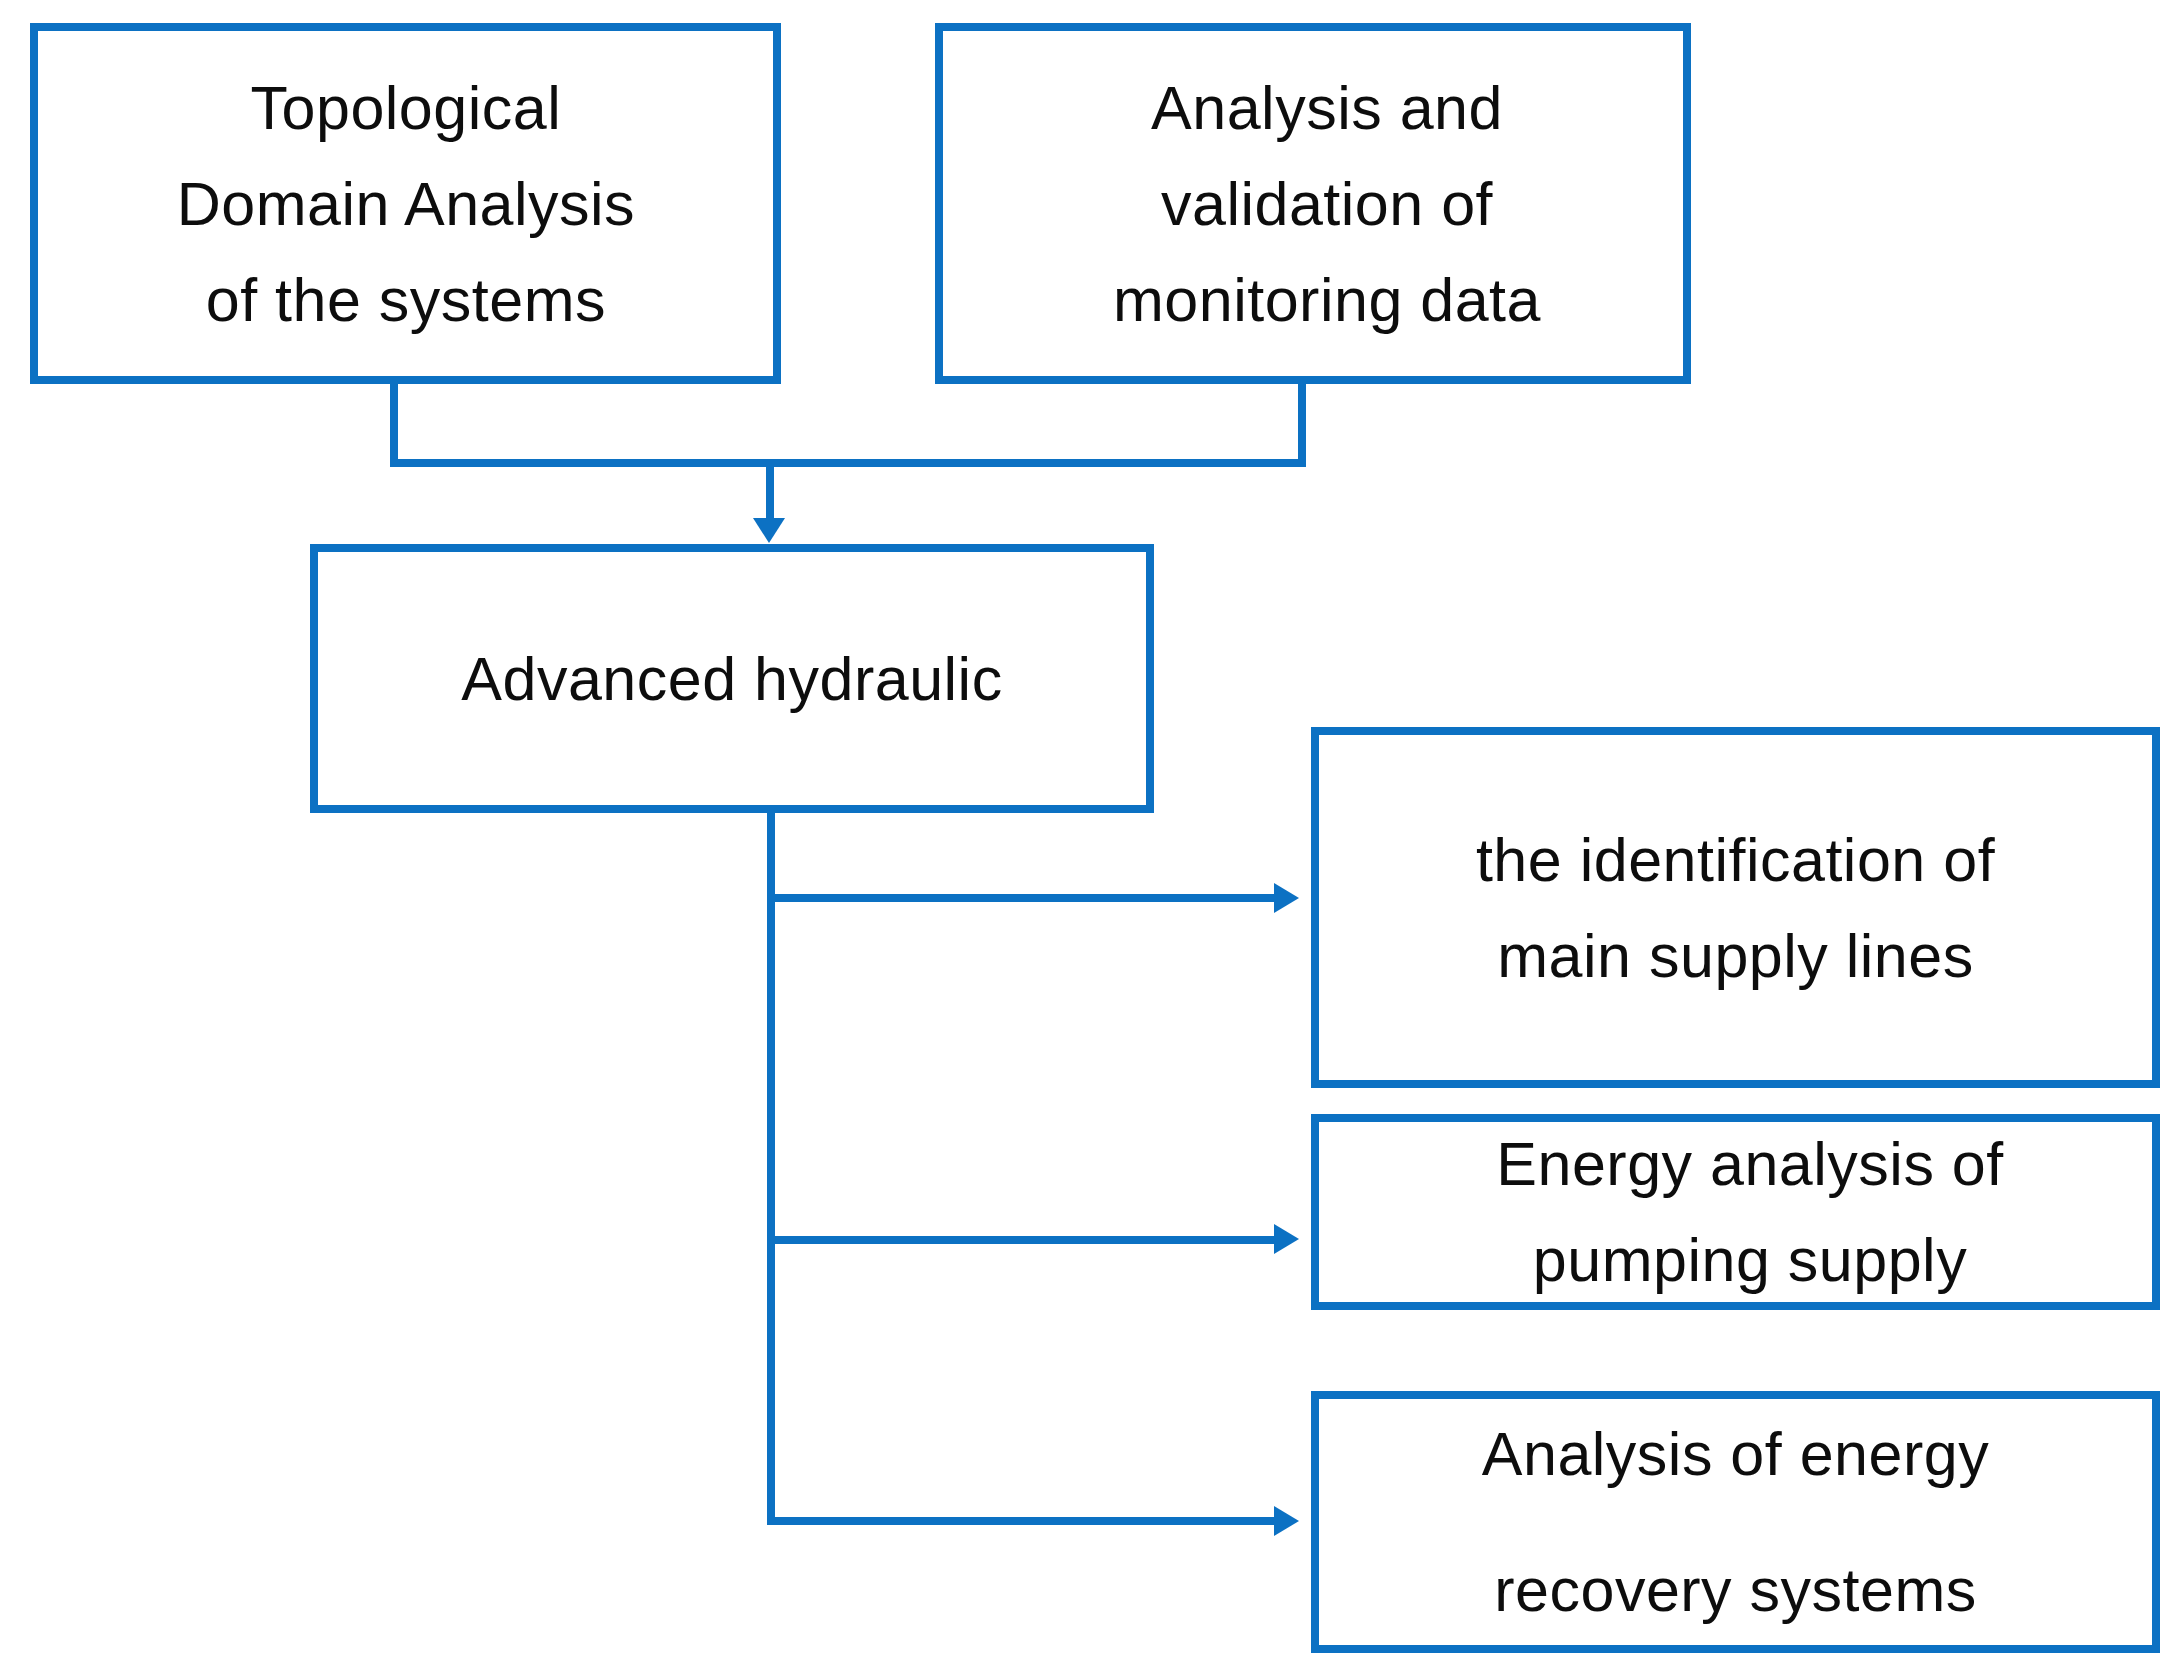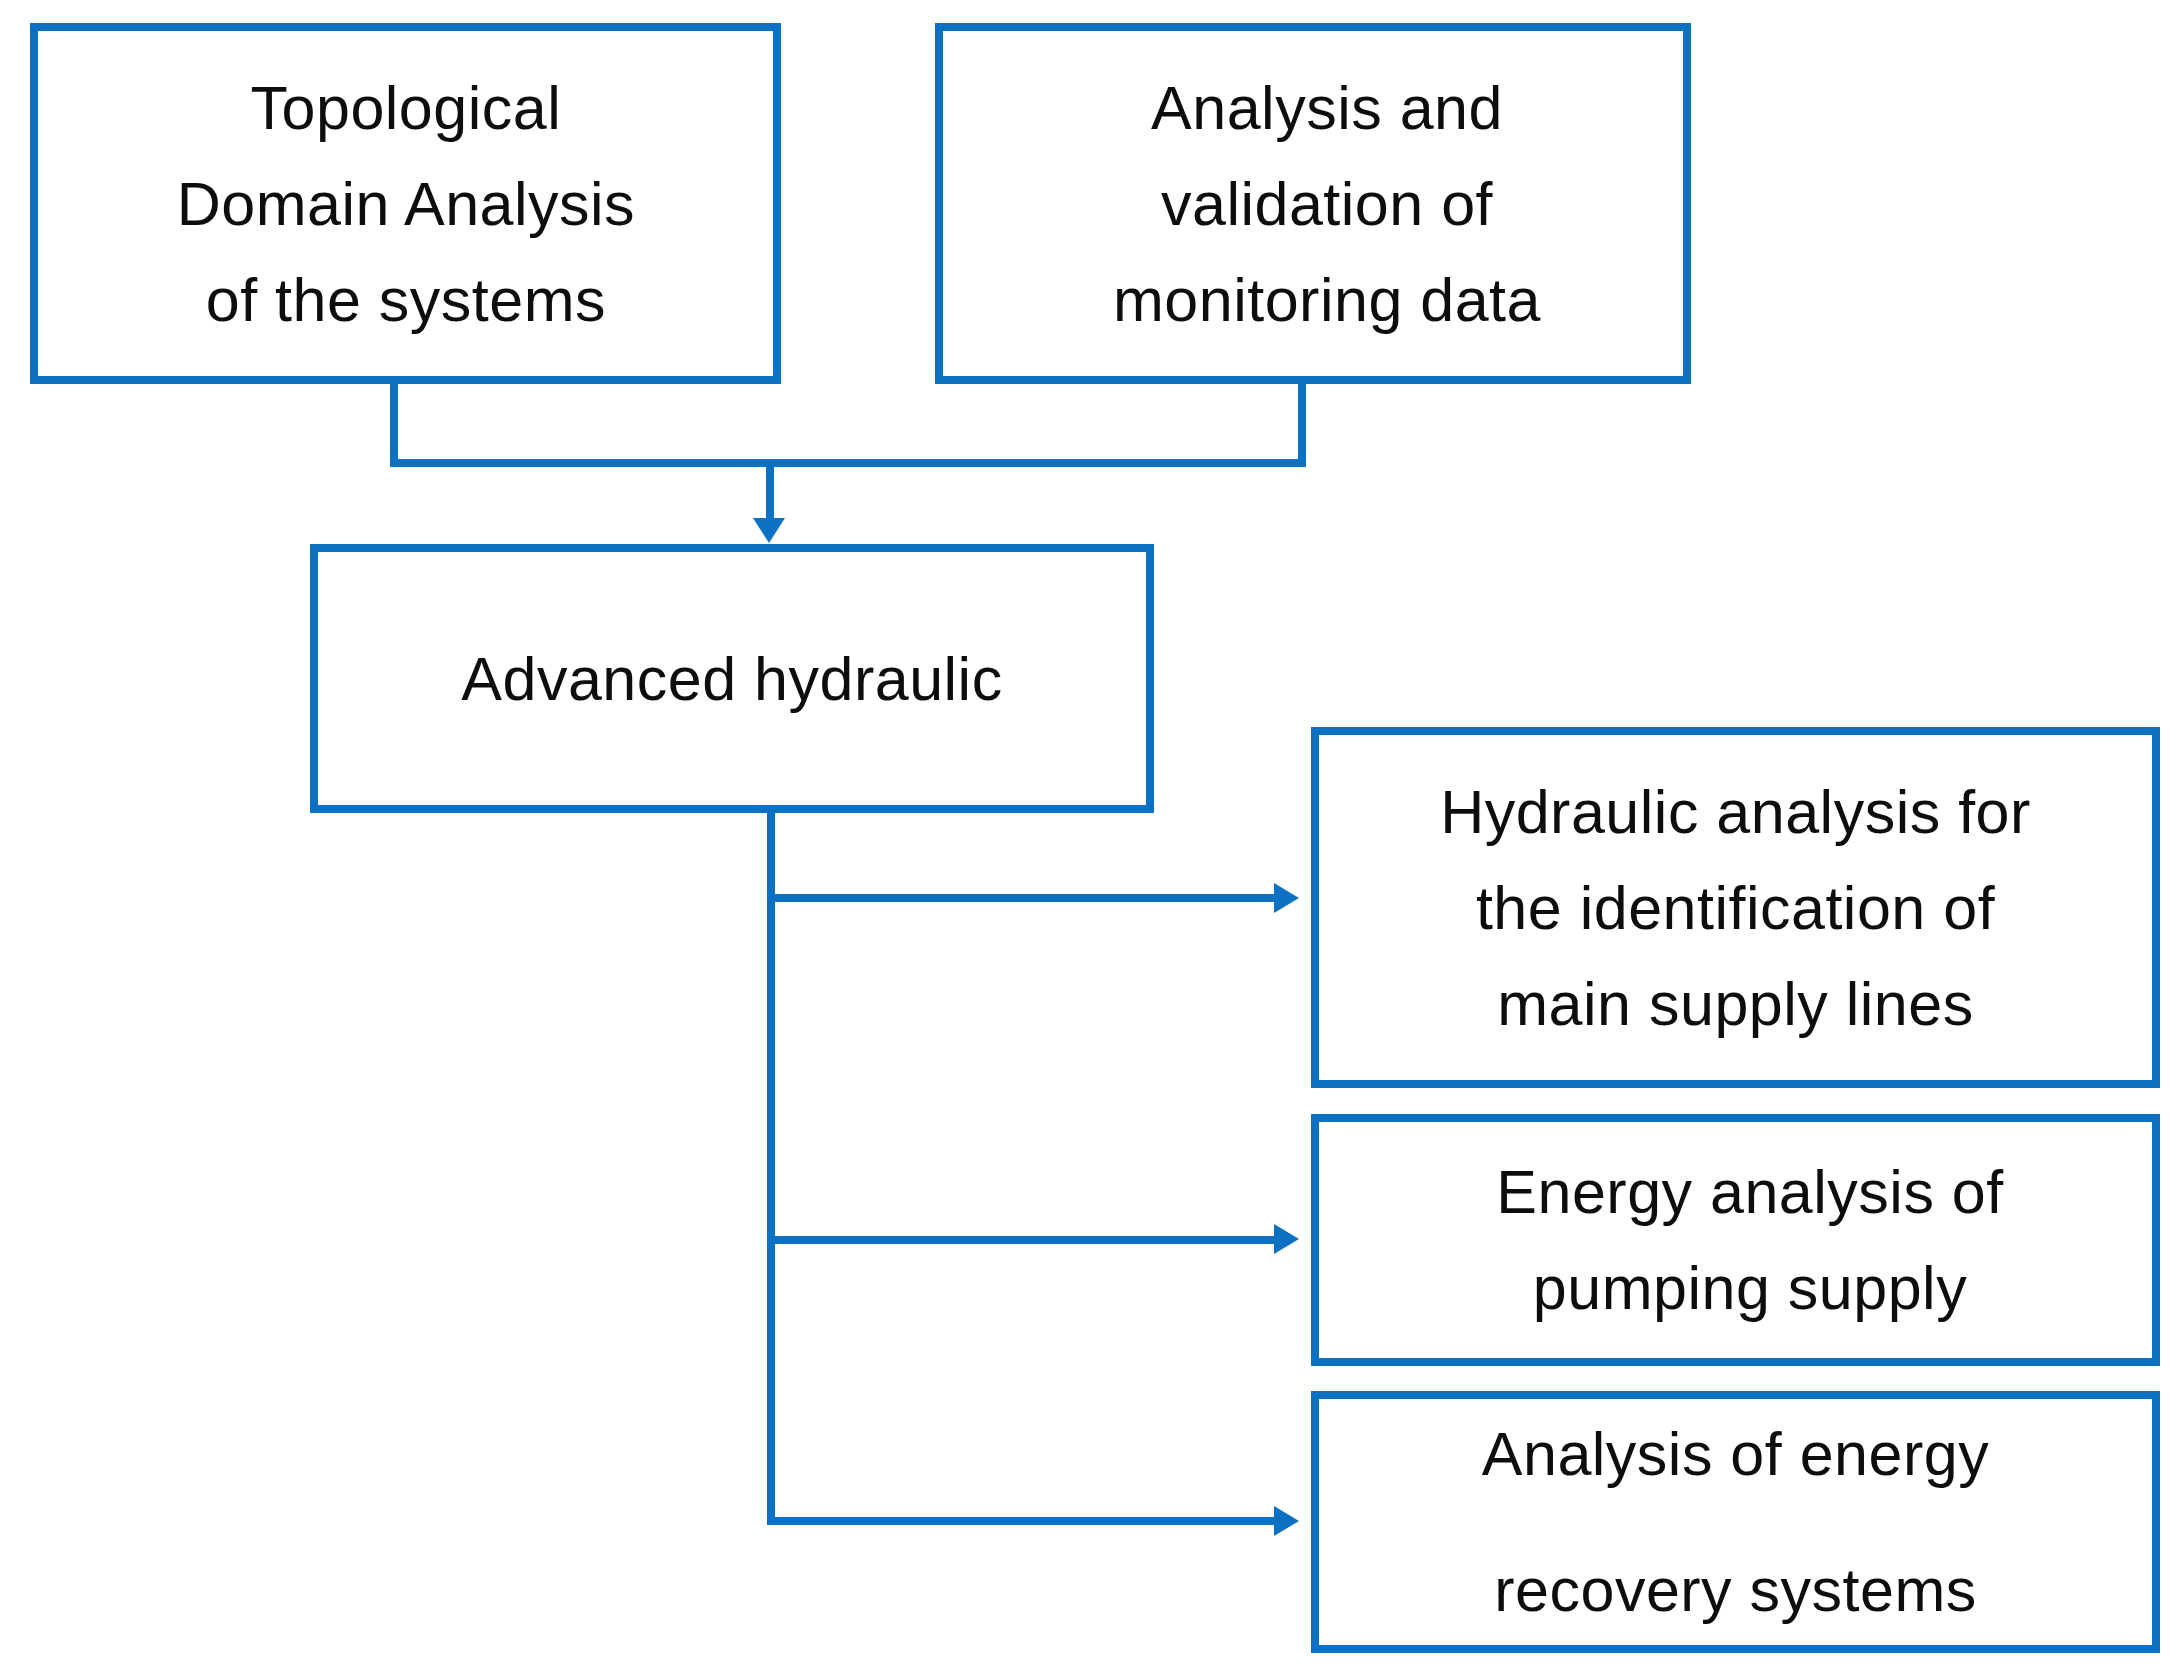--- a/index.html
+++ b/index.html
@@ -97,7 +97,6 @@
   </div>
 
   <div class="node node-d">
-    <div class="line">Hydraulic analysis for</div>
     <div class="line">the identification of</div>
     <div class="line">main supply lines</div>
   </div>

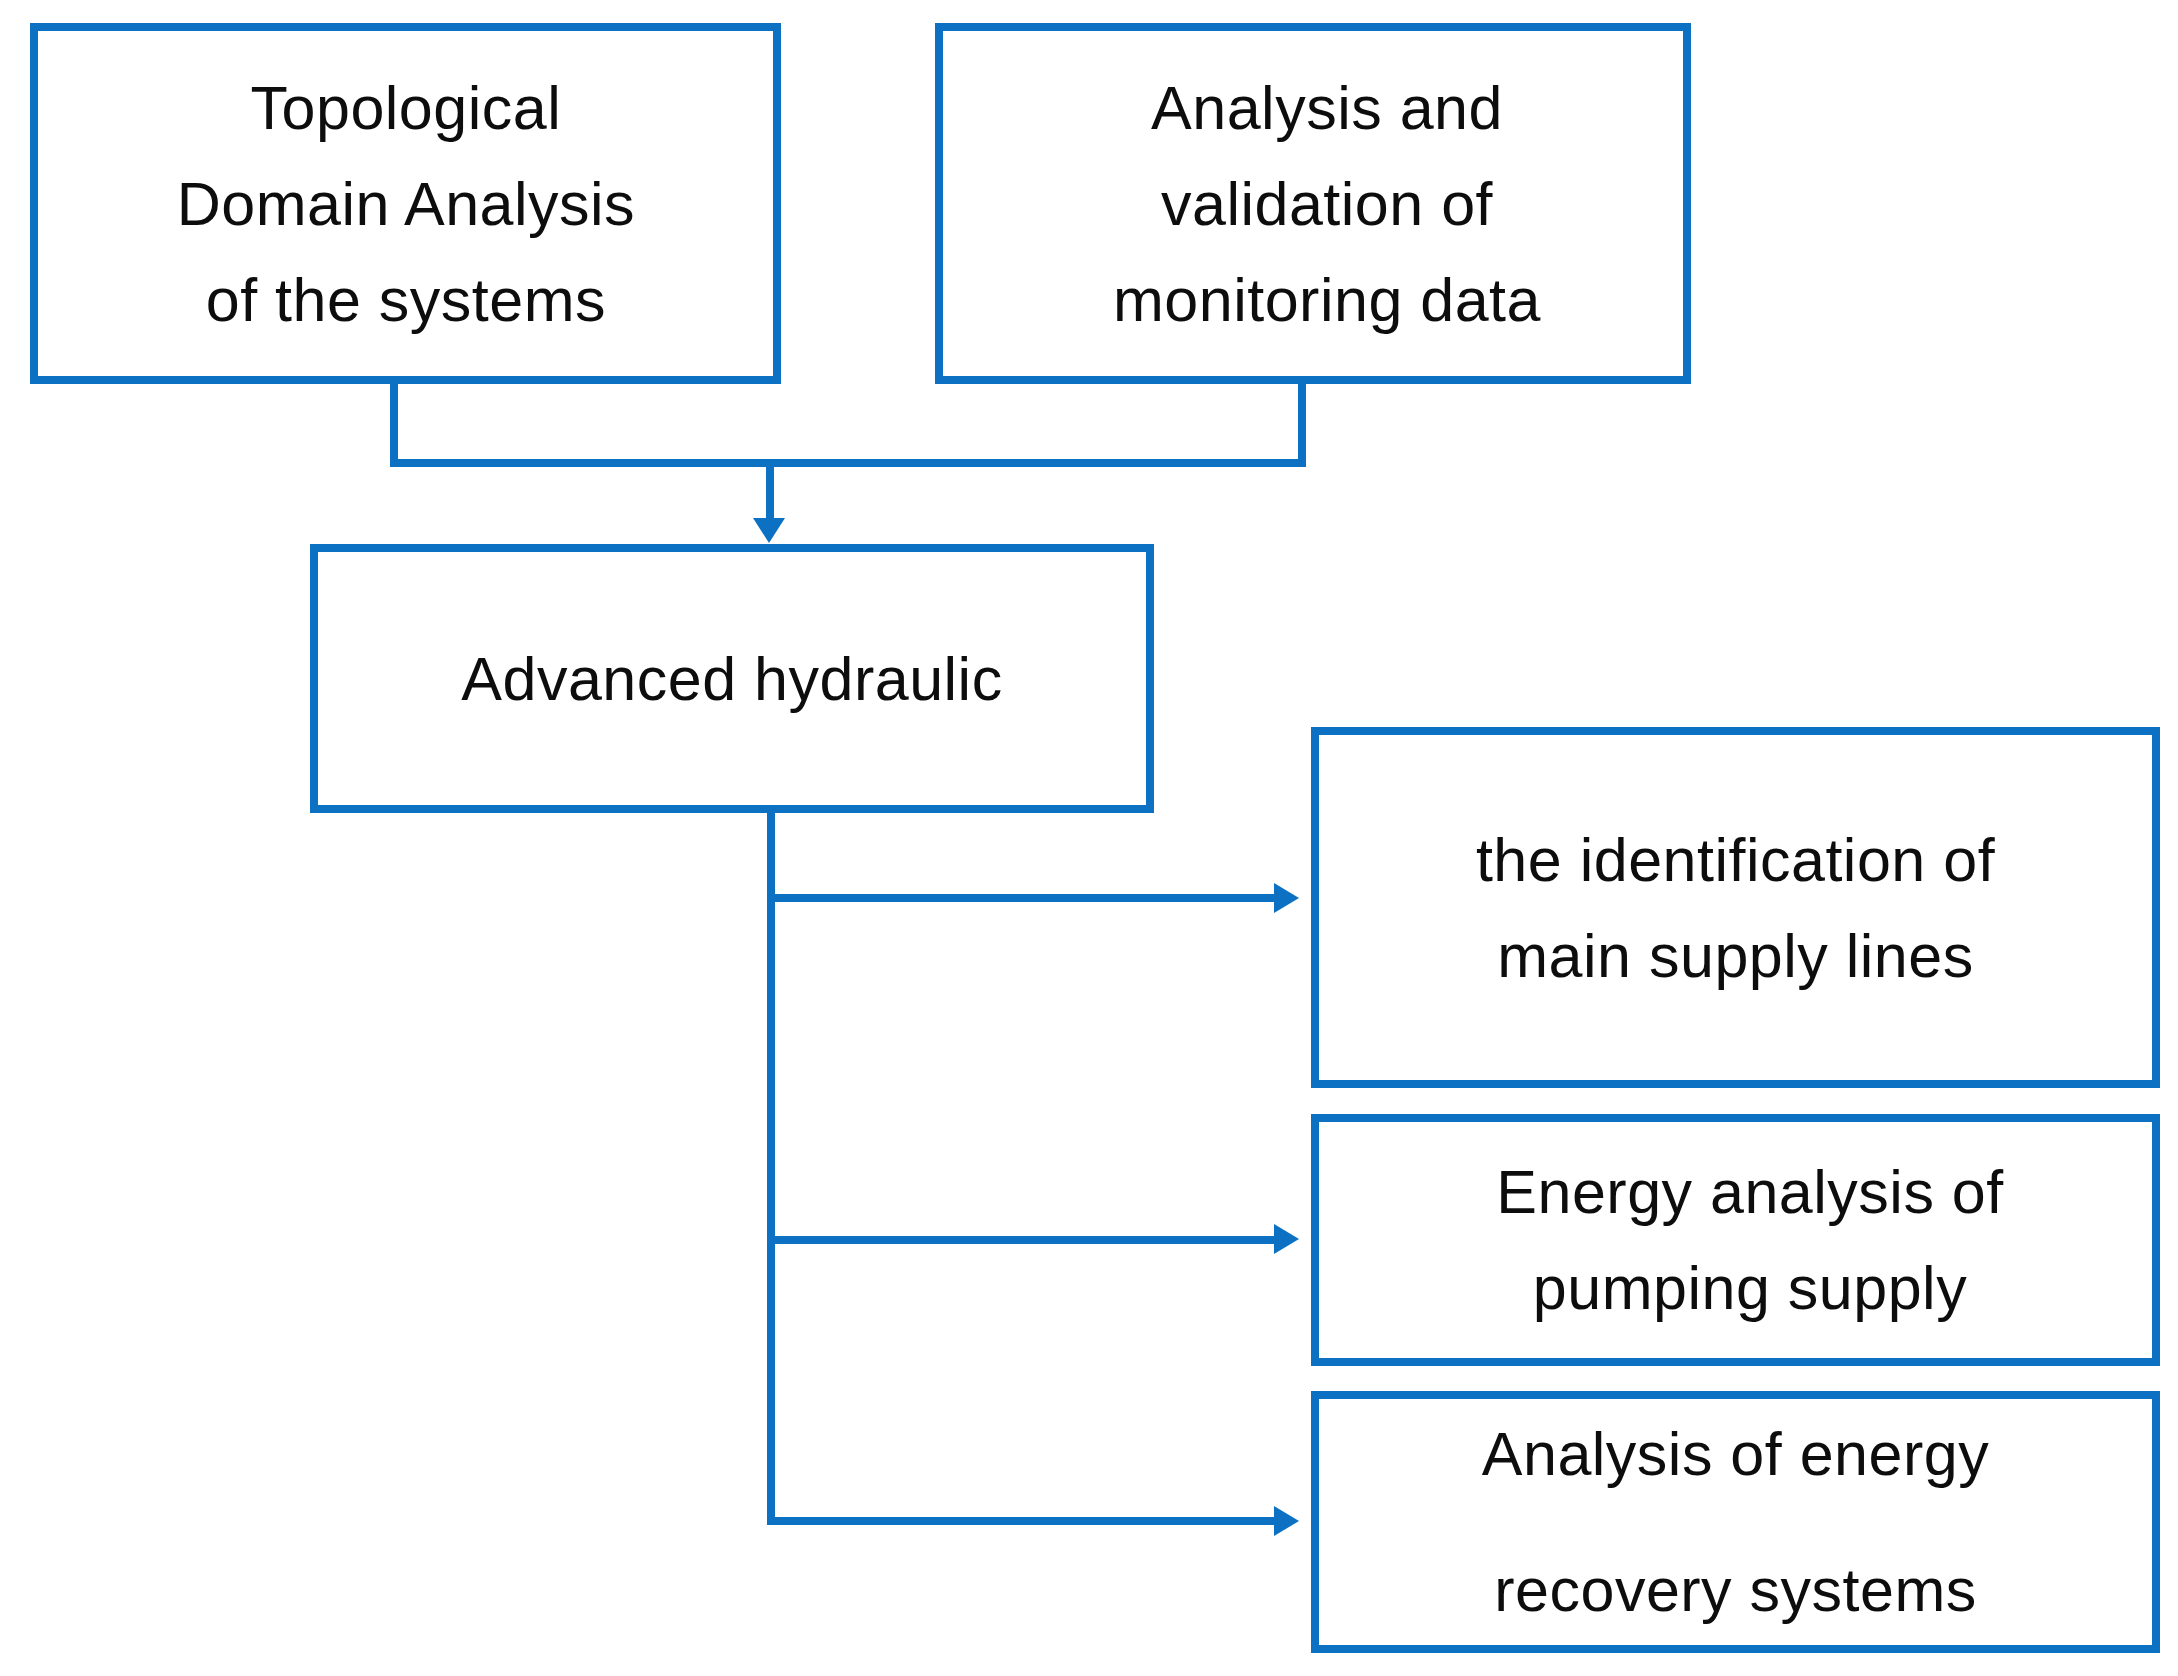--- a/index.html
+++ b/index.html
@@ -44,7 +44,7 @@
   .node-b{left:923px;top:23px;   width:756px;  height:361px;padding-left:28px;}
   .node-c{left:298px; top:544px;  width:844px; height:269px;}
   .node-d{left:1299px;top:727px;  width:849px;  height:361px;}
-  .node-e{left:1299px;top:1114px; width:849px;  height:252px;padding-left:29px;}
+  .node-e{left:1299px;top:1114px; width:849px;  height:196px;padding-left:29px;}
   .node-f{left:1299px;top:1391px; width:849px;  height:262px;gap:40px;}
 
   

